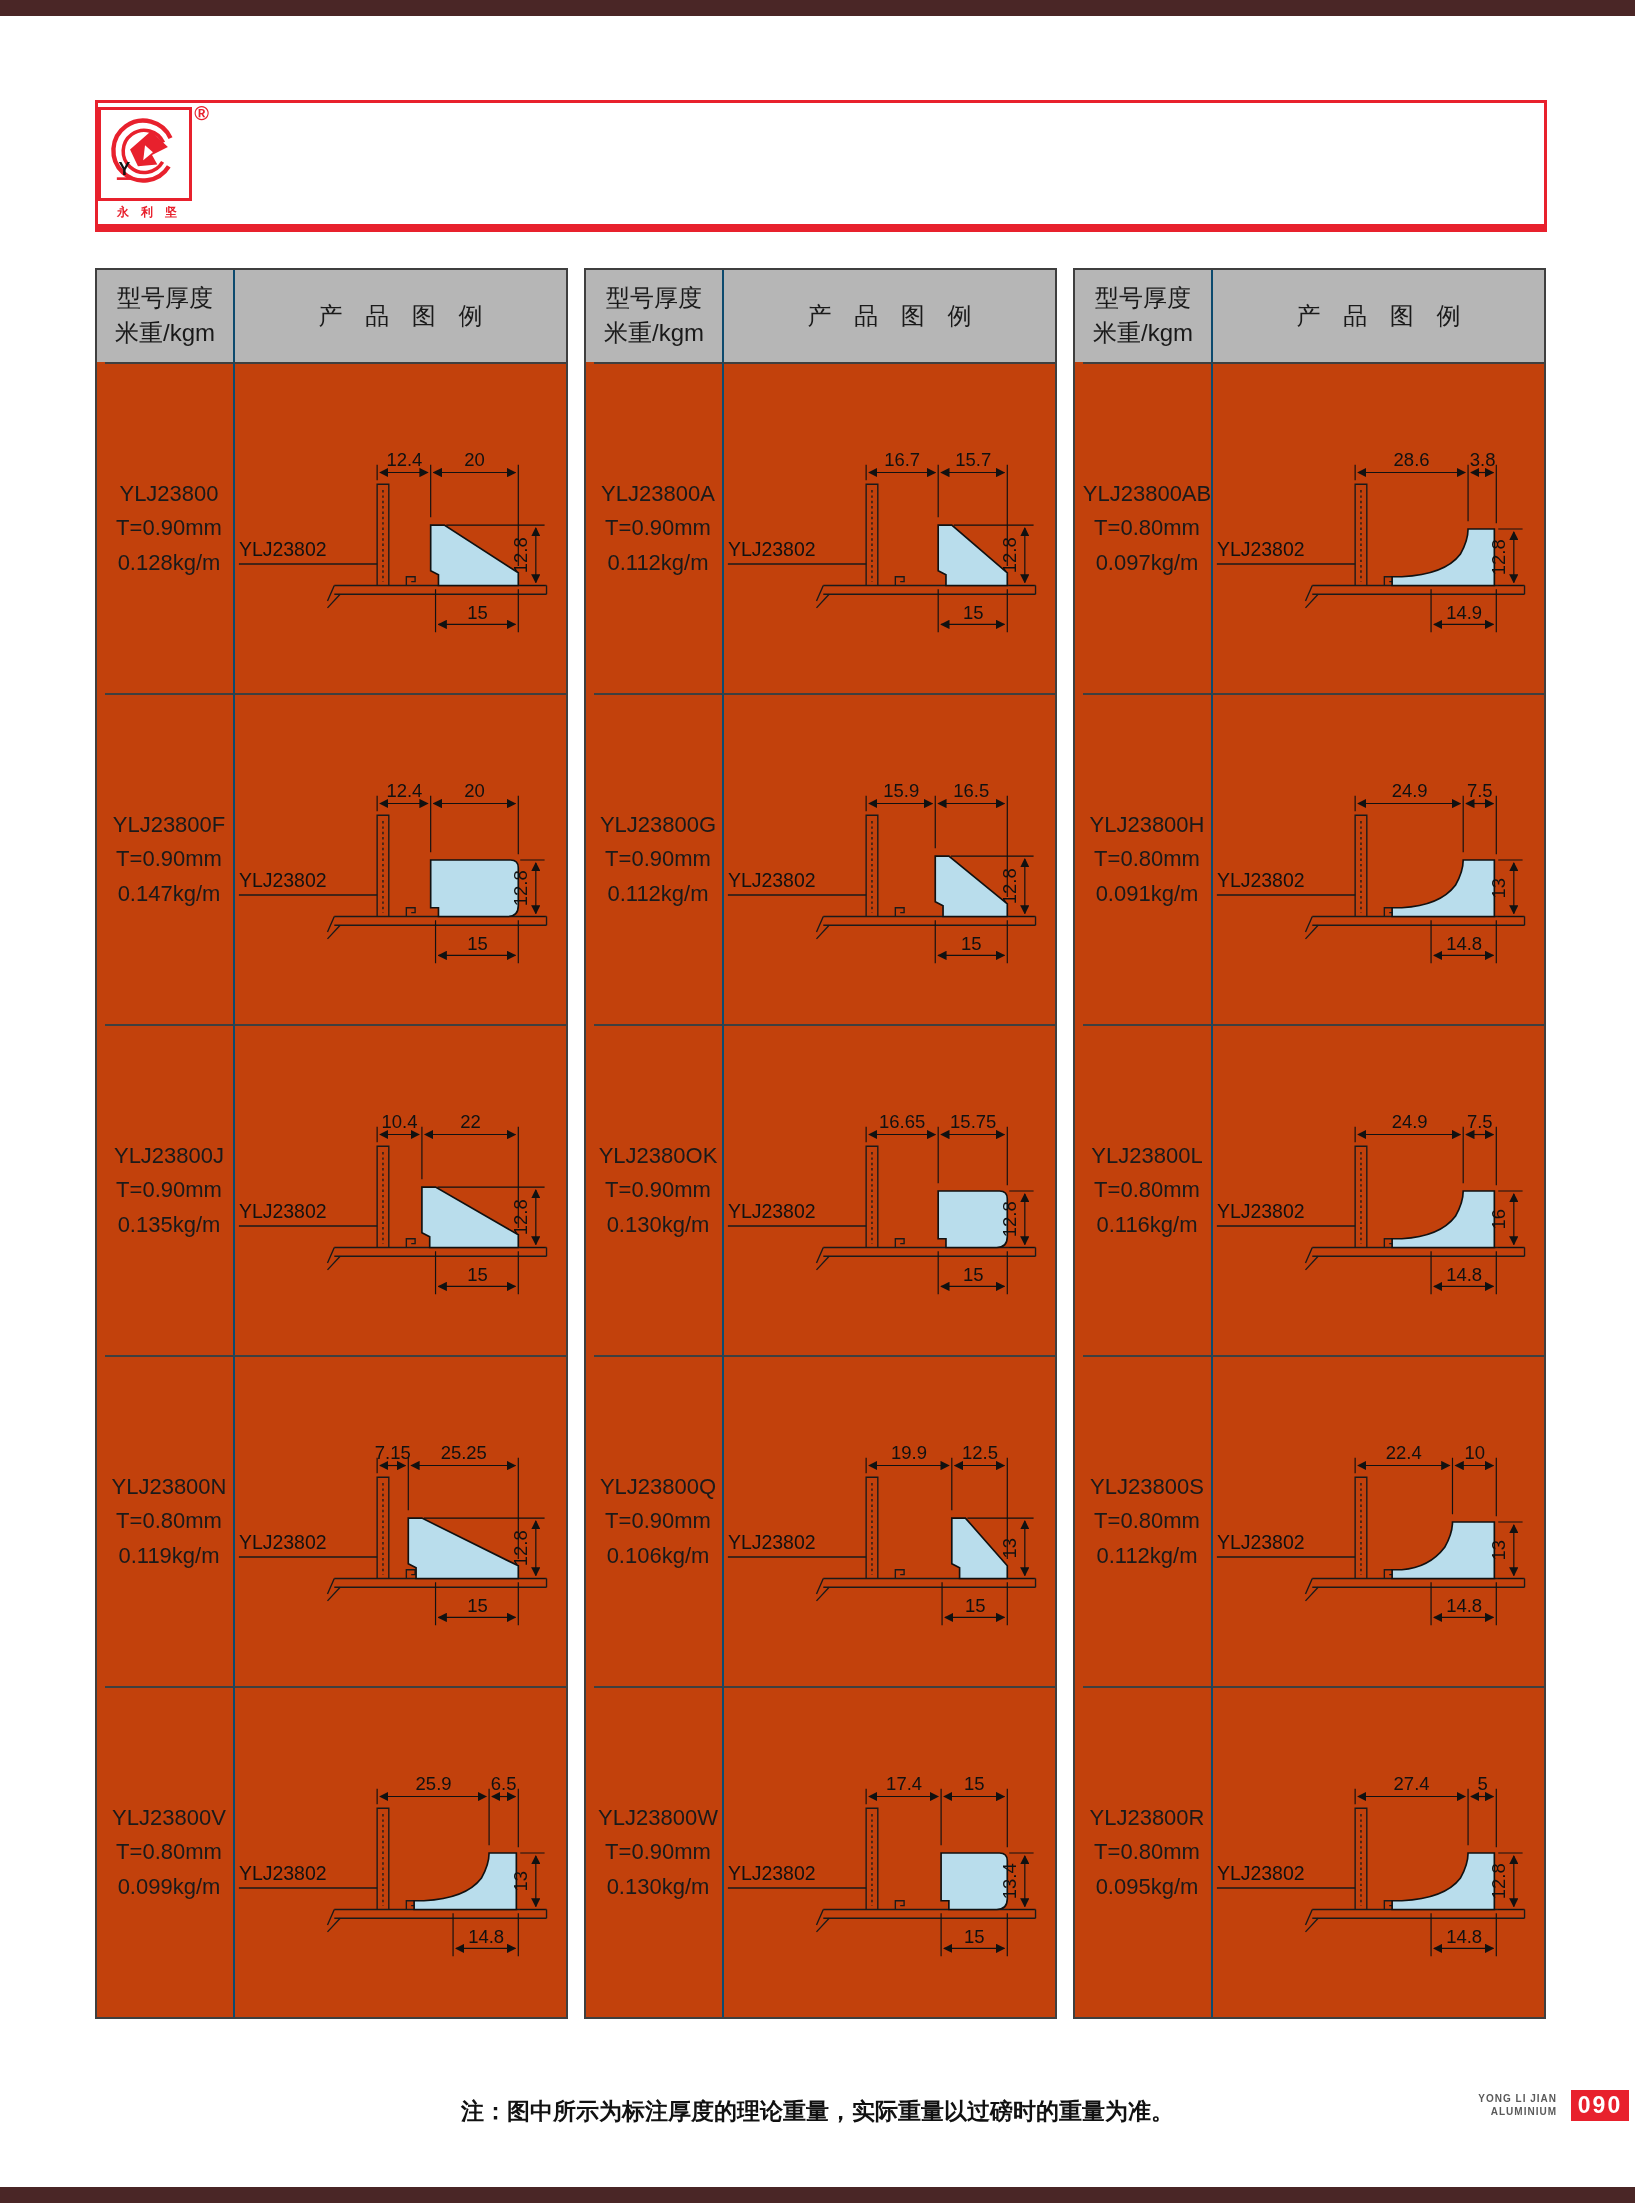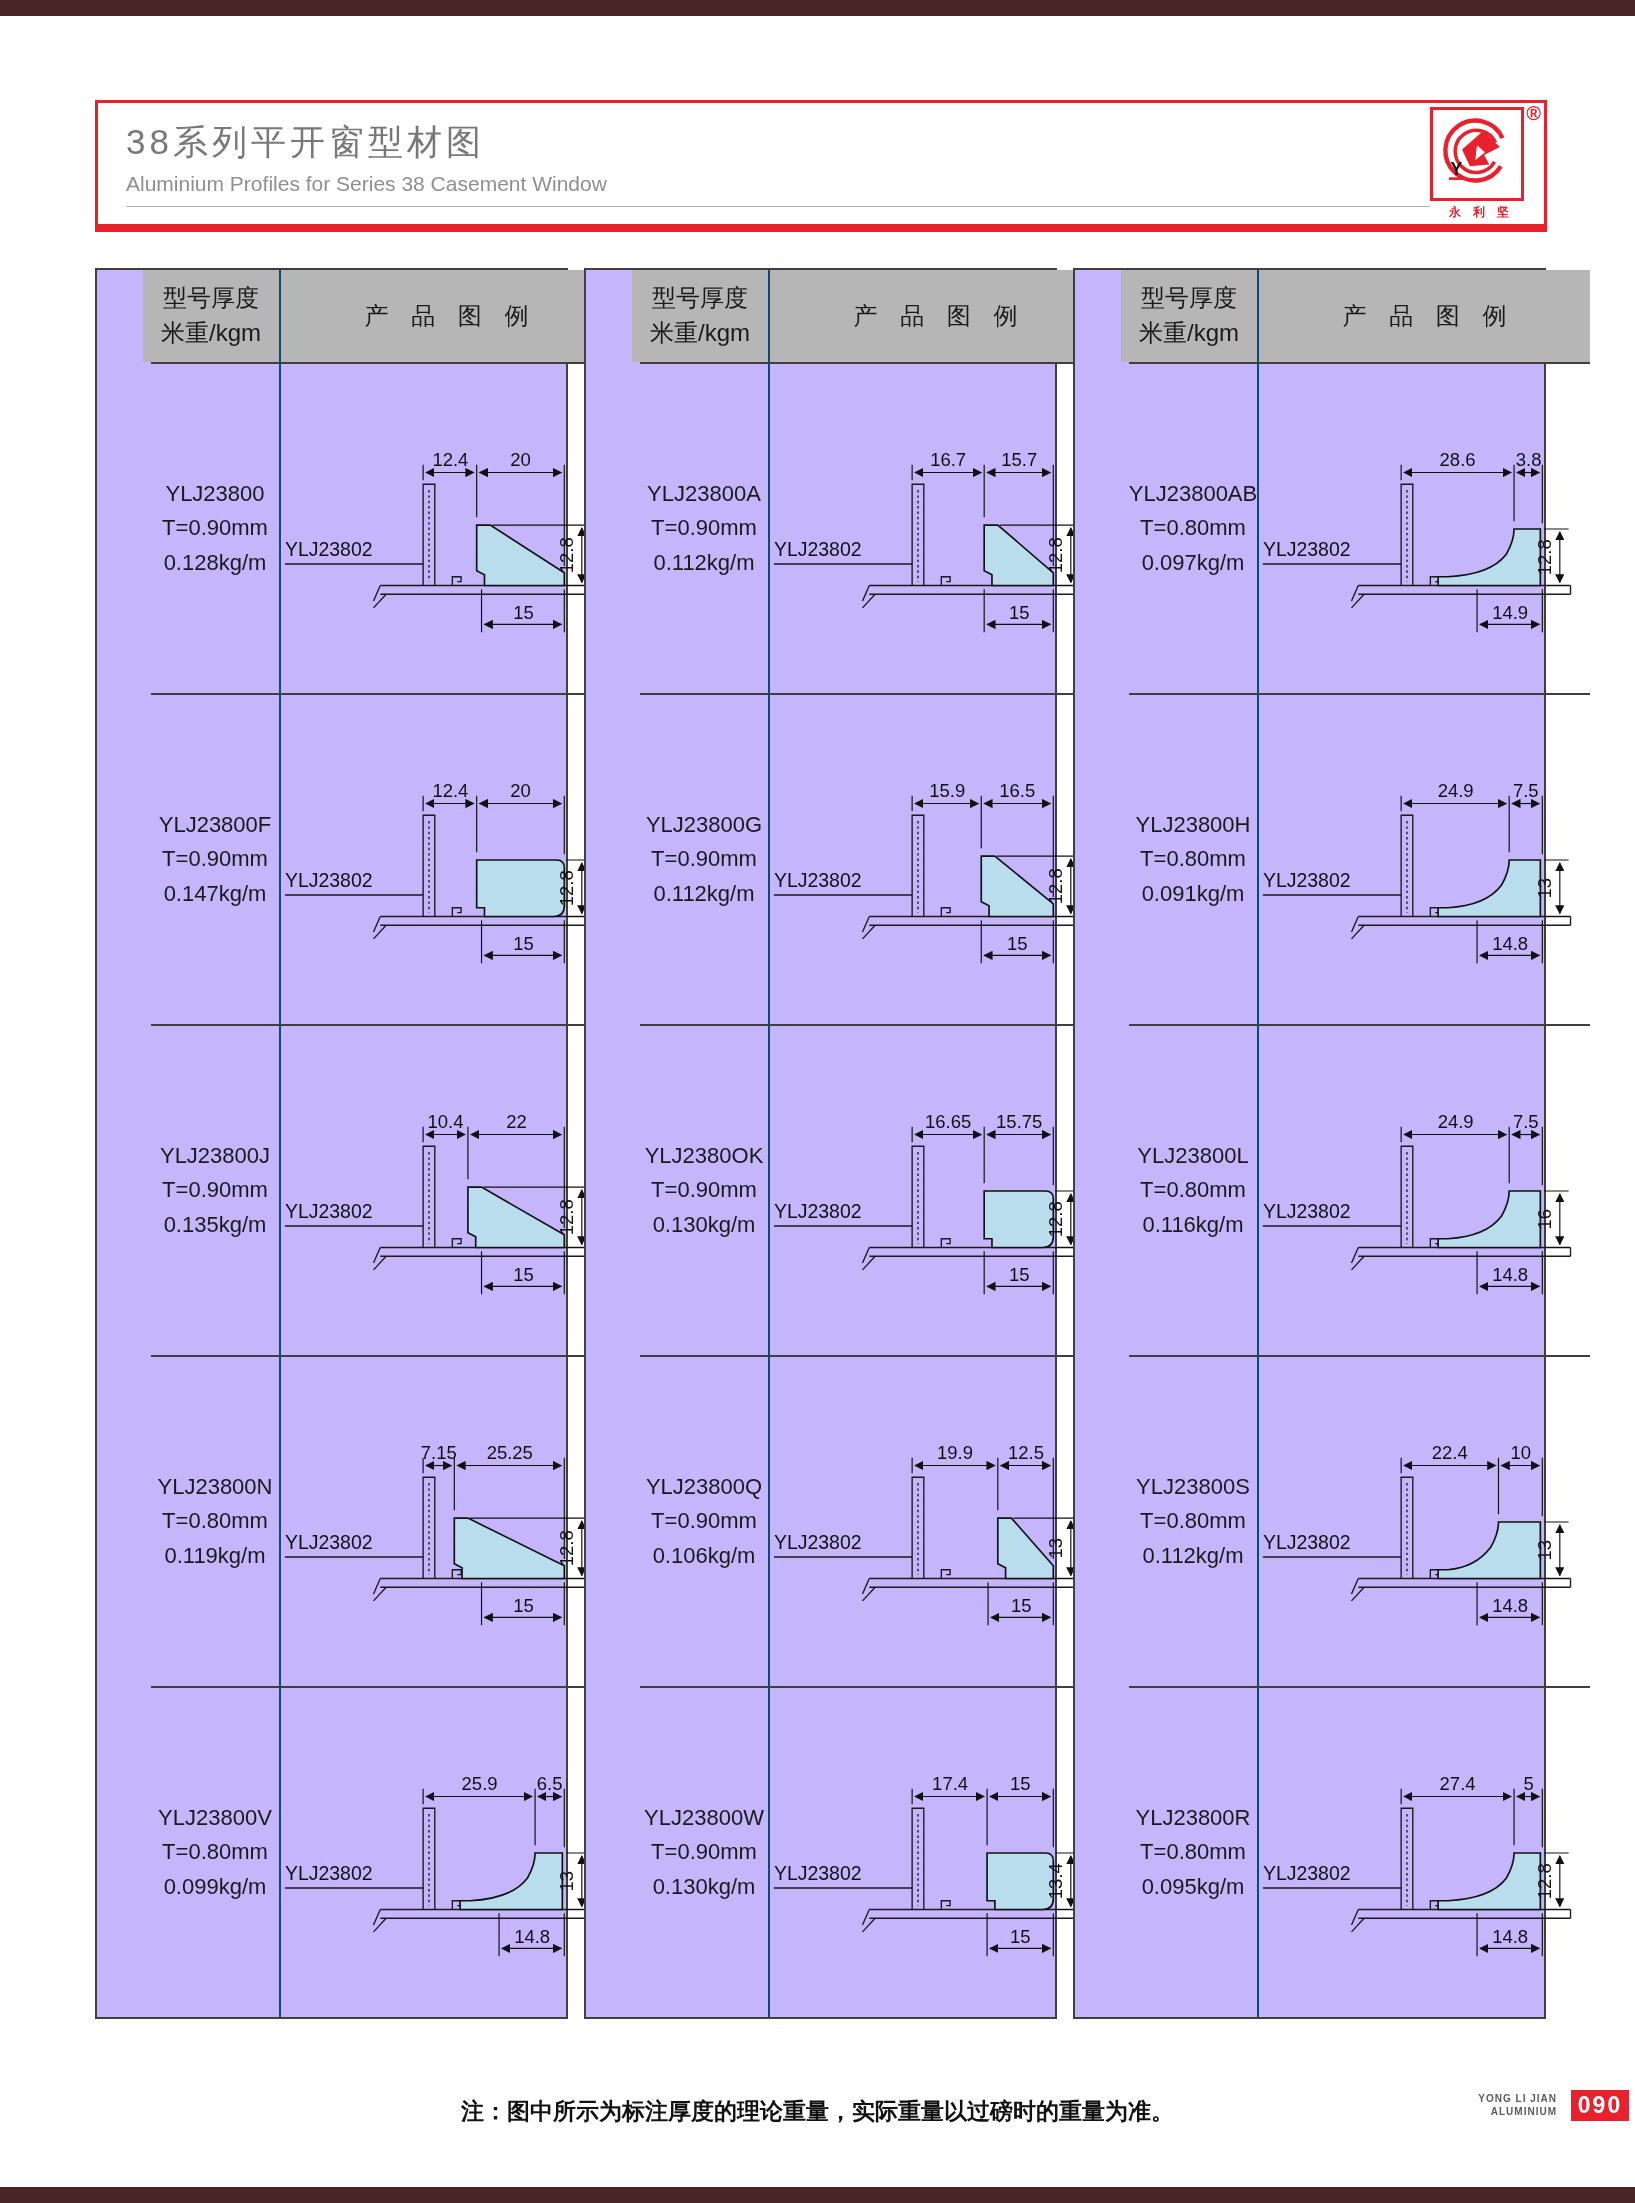--- a/index.html
+++ b/index.html
@@ -65,10 +65,6 @@
 <div class="edgebar top"></div>
 
 <div class="header-box">
-  <div class="title-block">
-    <div class="page-title">38系列平开窗型材图</div>
-    <div class="page-subtitle">Aluminium Profiles for Series 38 Casement Window</div>
-  </div>
   <div class="logo-wrap">
     <div class="logo-box">
       <span class="logo-reg">®</span>

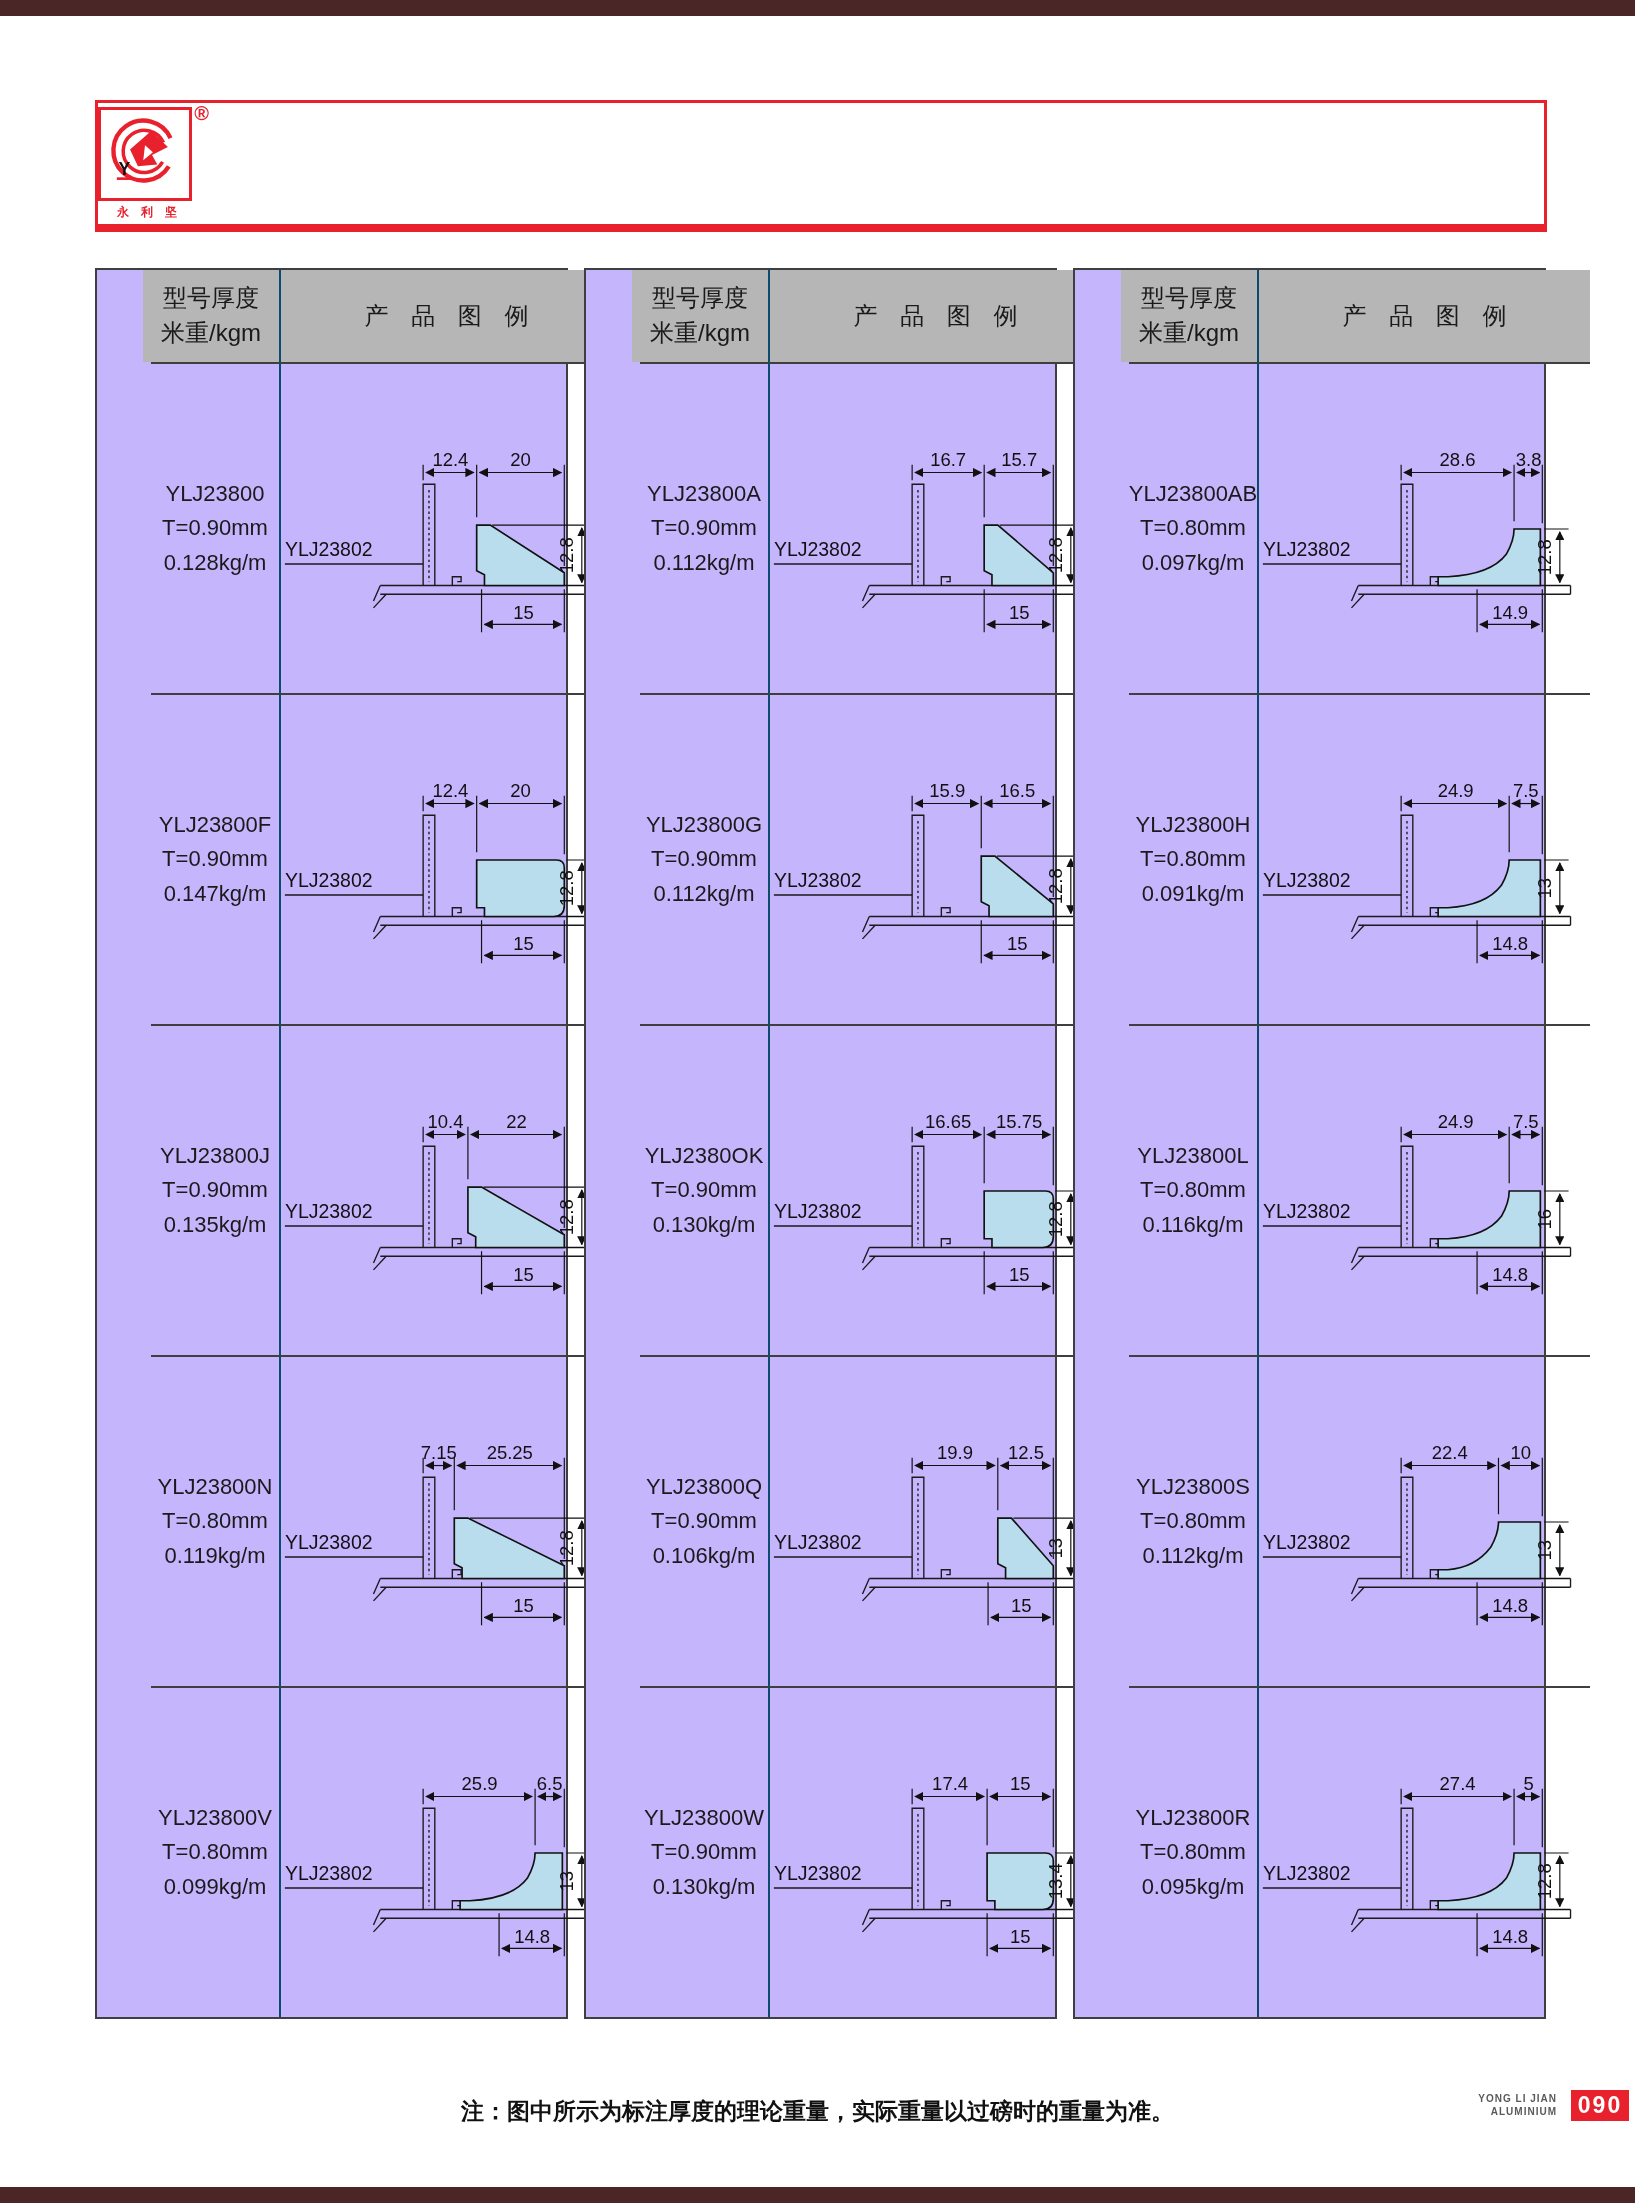--- a/index.html
+++ b/index.html
@@ -37,8 +37,8 @@
   
   .tables{position:absolute;left:95px;top:268px;display:flex;gap:16px;}
   .group{
-    width:473px;border:2px solid #3f3f3f;box-sizing:border-box;background:#c4b5fd;
-    display:grid;grid-template-columns:136px 1fr;grid-template-rows:92px repeat(5,331px);padding-left:46px;
+    width:473px;border:2px solid #3f3f3f;box-sizing:border-box;background:#c2410c;
+    display:grid;grid-template-columns:136px 1fr;grid-template-rows:92px repeat(5,331px);
   }
   .cell{border-left:2px solid #0c4a6e;border-top:2px solid #3f3f3f;box-sizing:border-box;
     display:flex;flex-direction:column;align-items:center;justify-content:center;}

